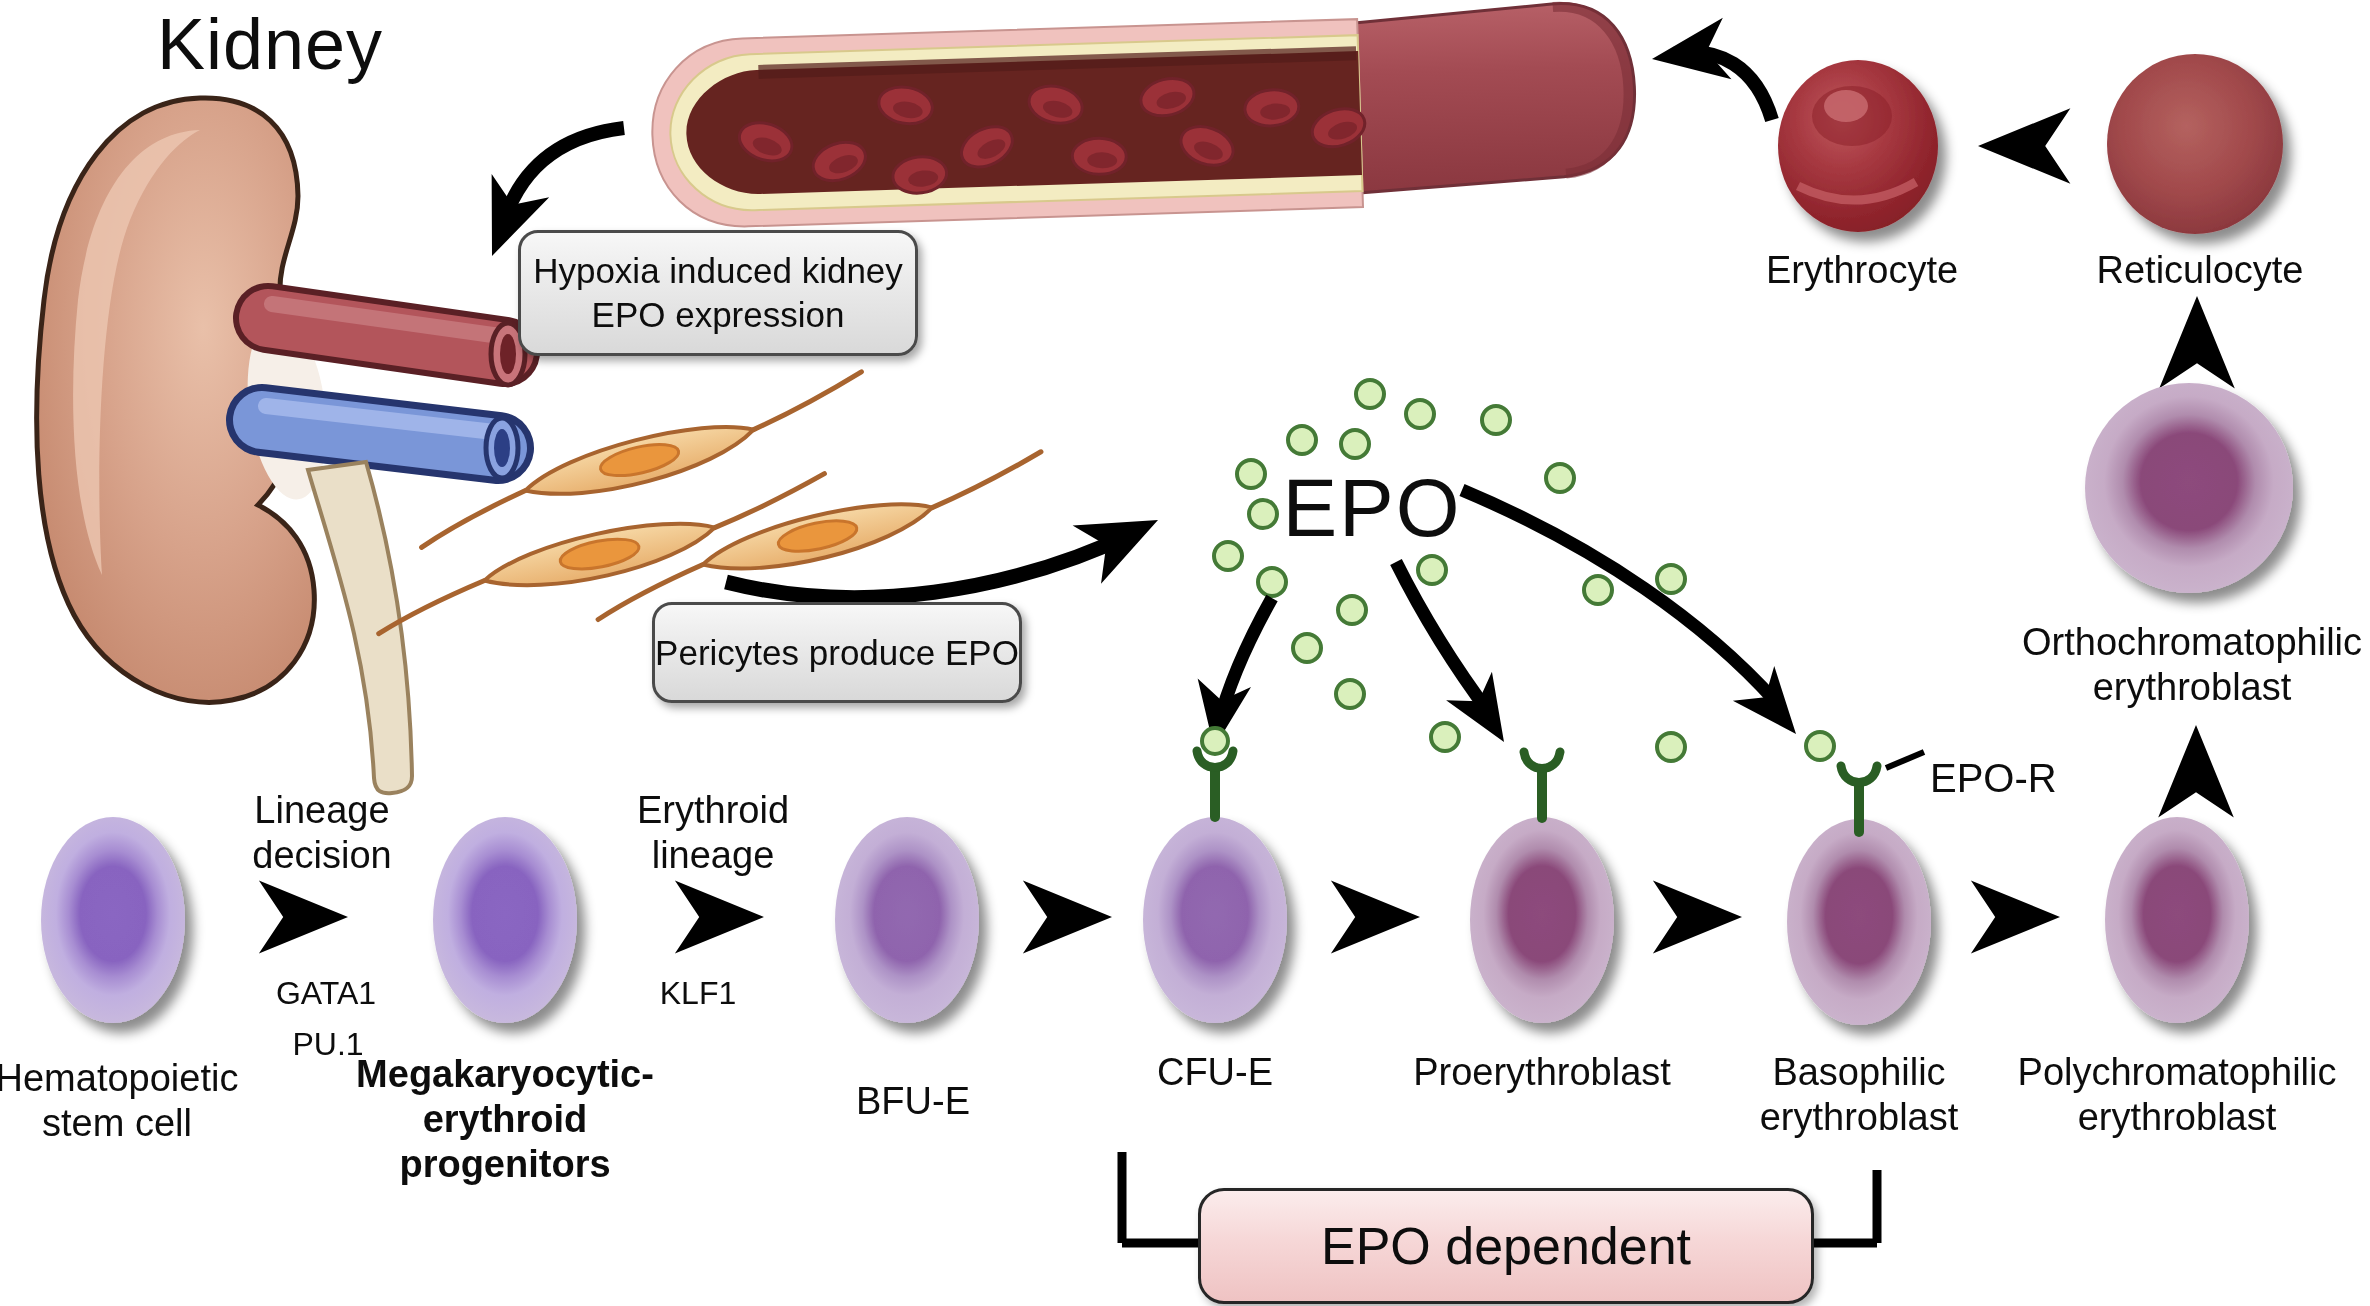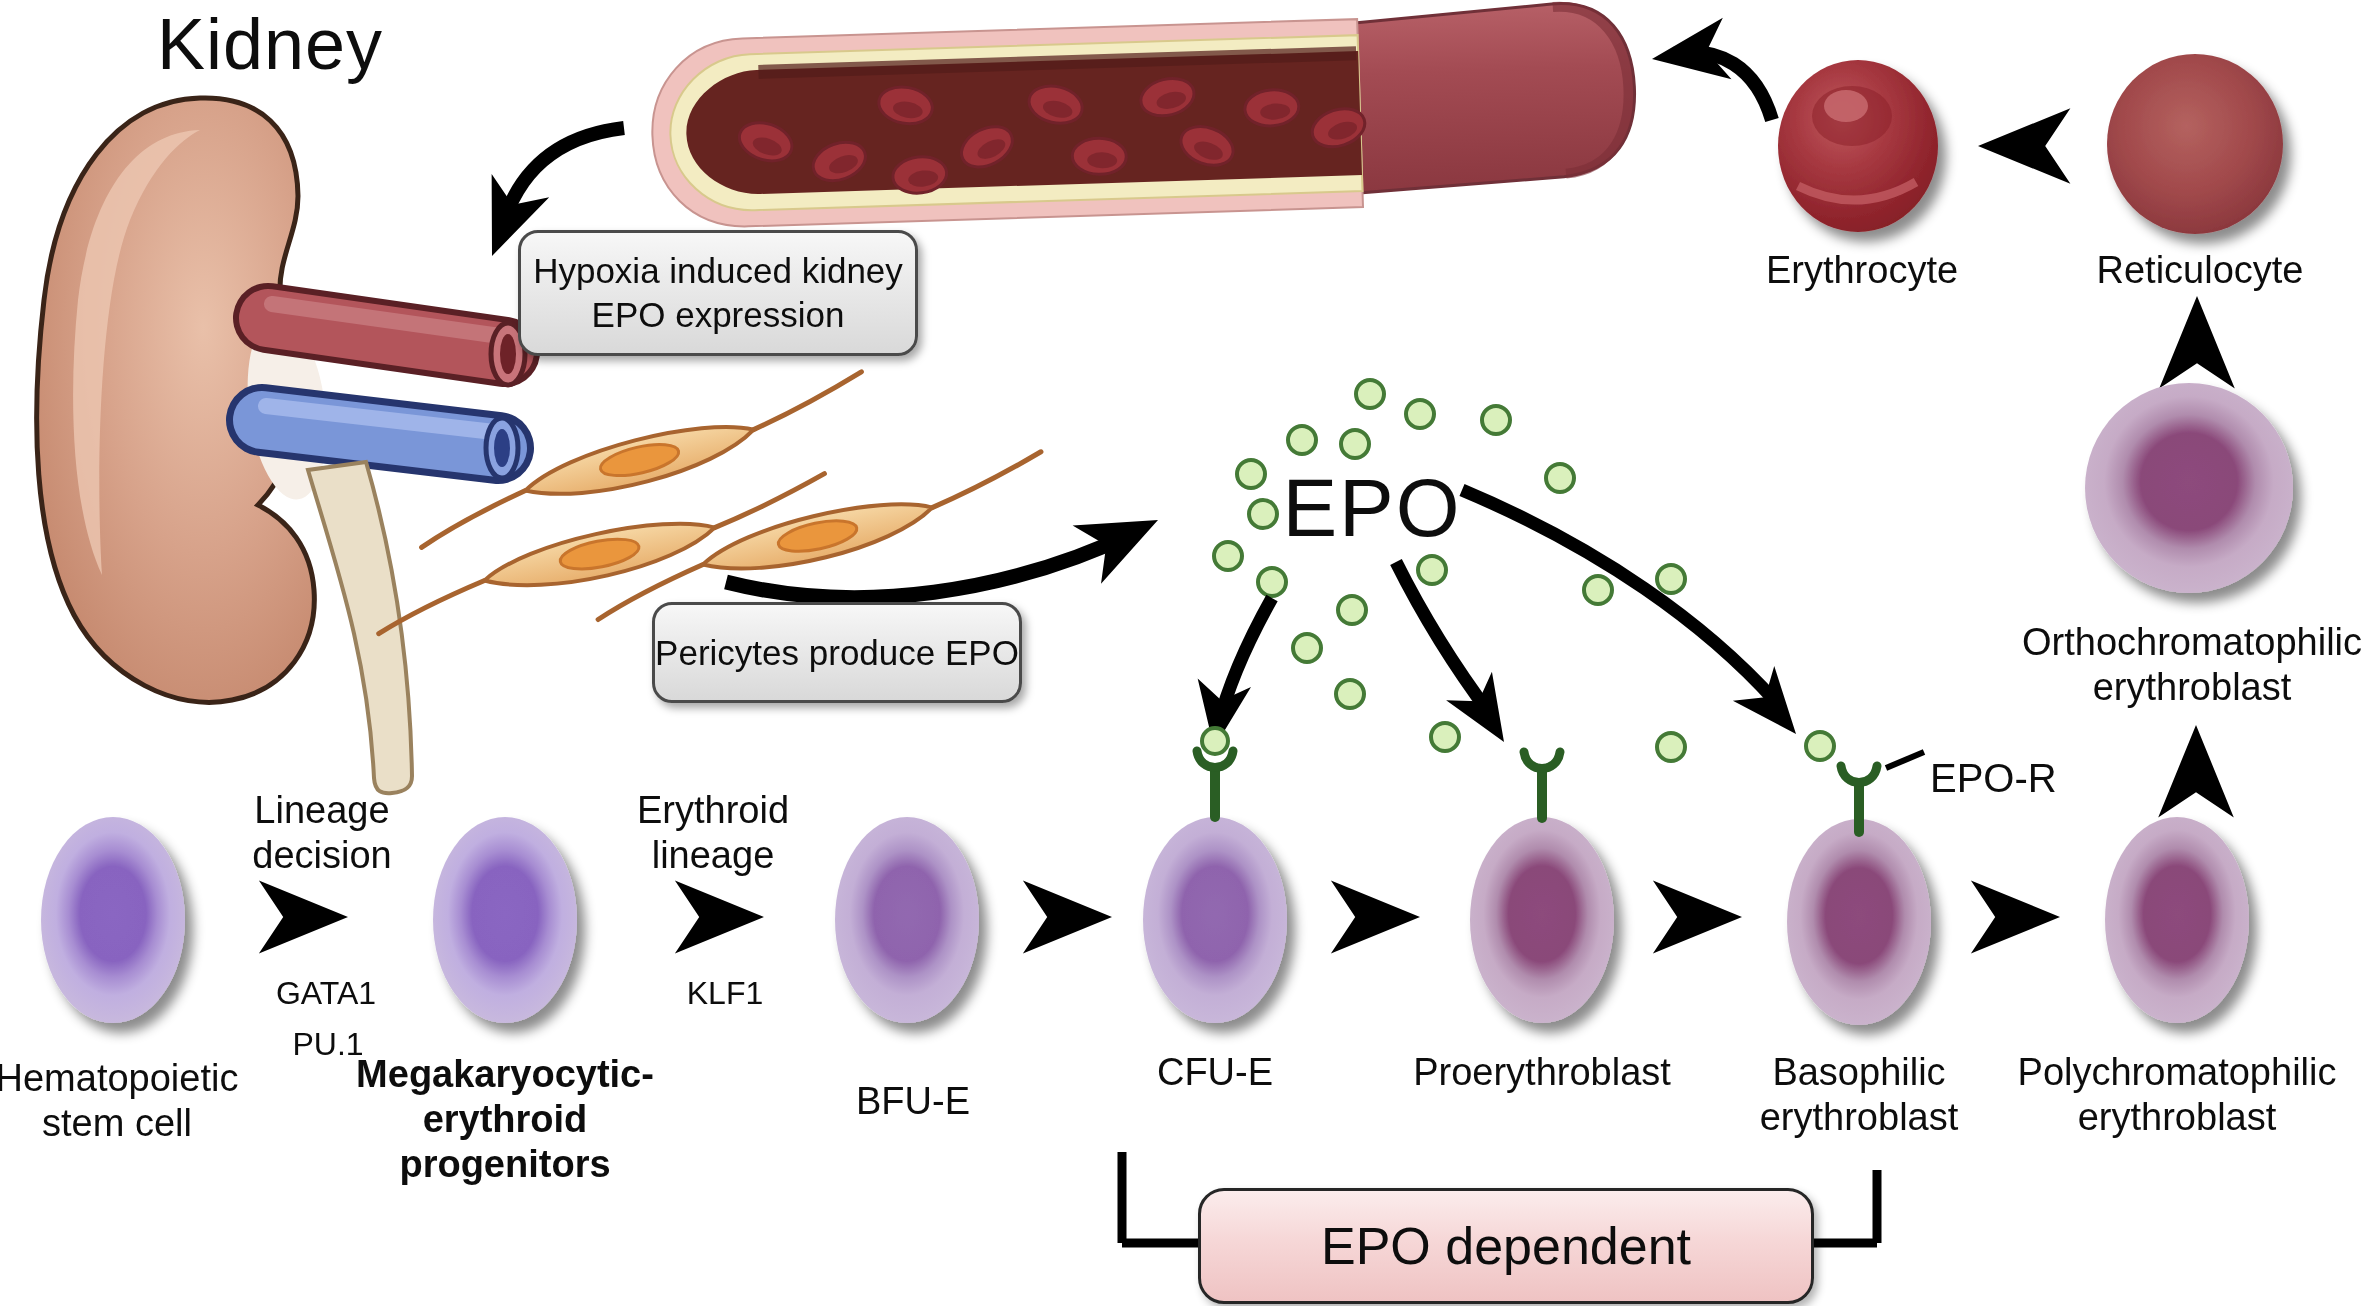--- a/index.html
+++ b/index.html
@@ -318,7 +318,7 @@
 <div class="lbl f32" style="left:328px;top:1026px;">PU.1</div>
 <div class="lbl f38" style="left:713px;top:788px;">Erythroid
 lineage</div>
-<div class="lbl f32" style="left:725px;top:975px;">KLF1</div>
+<div class="lbl f32" style="left:698px;top:975px;">KLF1</div>
 
 </div>
 

